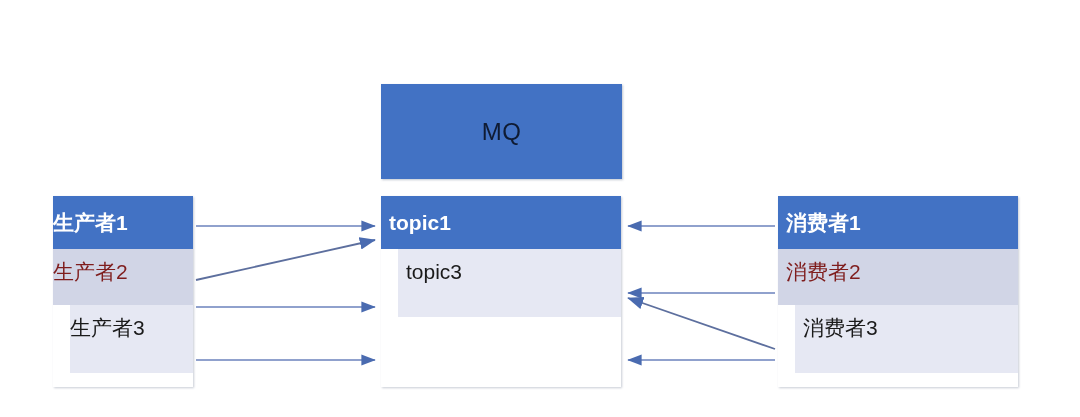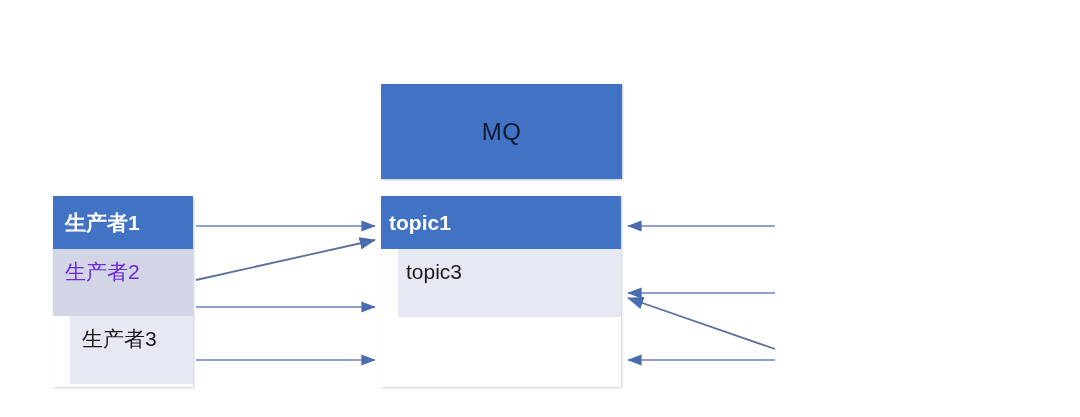--- a/index.html
+++ b/index.html
@@ -68,7 +68,7 @@
   .row-3 { height: 68px; background: #e6e8f3; color: #1a1a1a; margin-left: 17px; }
 
   .row-label {
-    padding-left: 12px;
+    padding-left: 0;
     font-size: 21px;
     line-height: 1;
   }

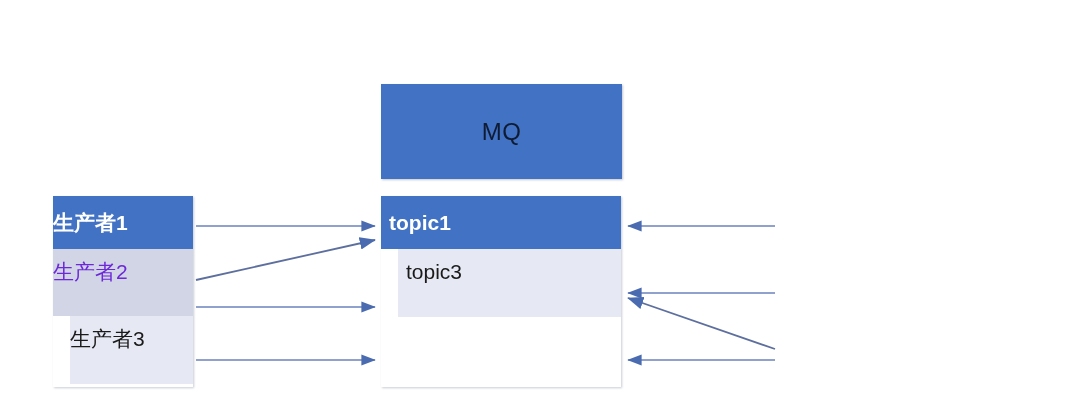--- a/index.html
+++ b/index.html
@@ -133,6 +133,17 @@
     </div>
   </div>
 
+  <div class="column col-consumers">
+    <div class="row row-1">
+      <span class="row-label">消费者1</span>
+    </div>
+    <div class="row row-2">
+      <span class="row-label">消费者2</span>
+    </div>
+    <div class="row row-3">
+      <span class="row-label">消费者3</span>
+    </div>
+  </div>
 
   <svg class="arrows" viewBox="0 0 1080 417">
     <defs>

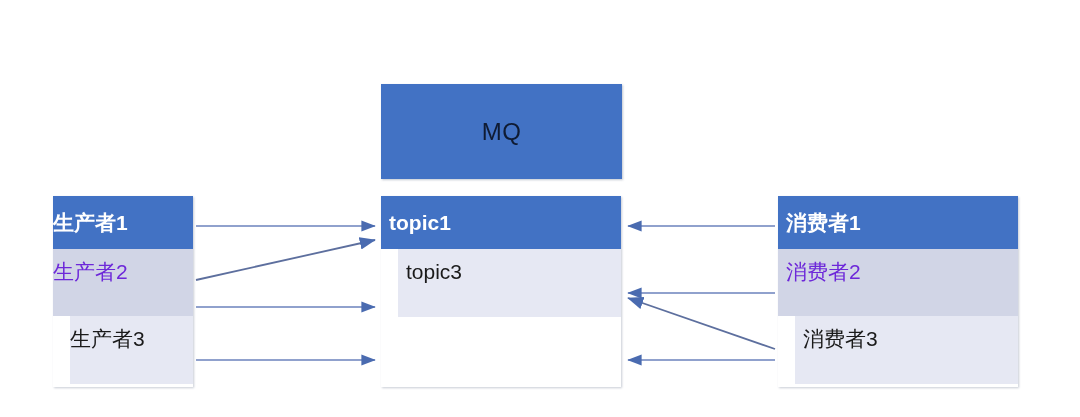--- a/index.html
+++ b/index.html
@@ -64,7 +64,7 @@
     white-space: nowrap;
   }
   .row-1 { height: 53px; background: #4272c4; color: #ffffff; font-weight: bold; }
-  .row-2 { height: 67px; background: #d1d5e6; color: #6d28d9; }
+  .row-2 { height: 56px; background: #d1d5e6; color: #7f1d1d; }
   .row-3 { height: 68px; background: #e6e8f3; color: #1a1a1a; margin-left: 17px; }
 
   .row-label {

